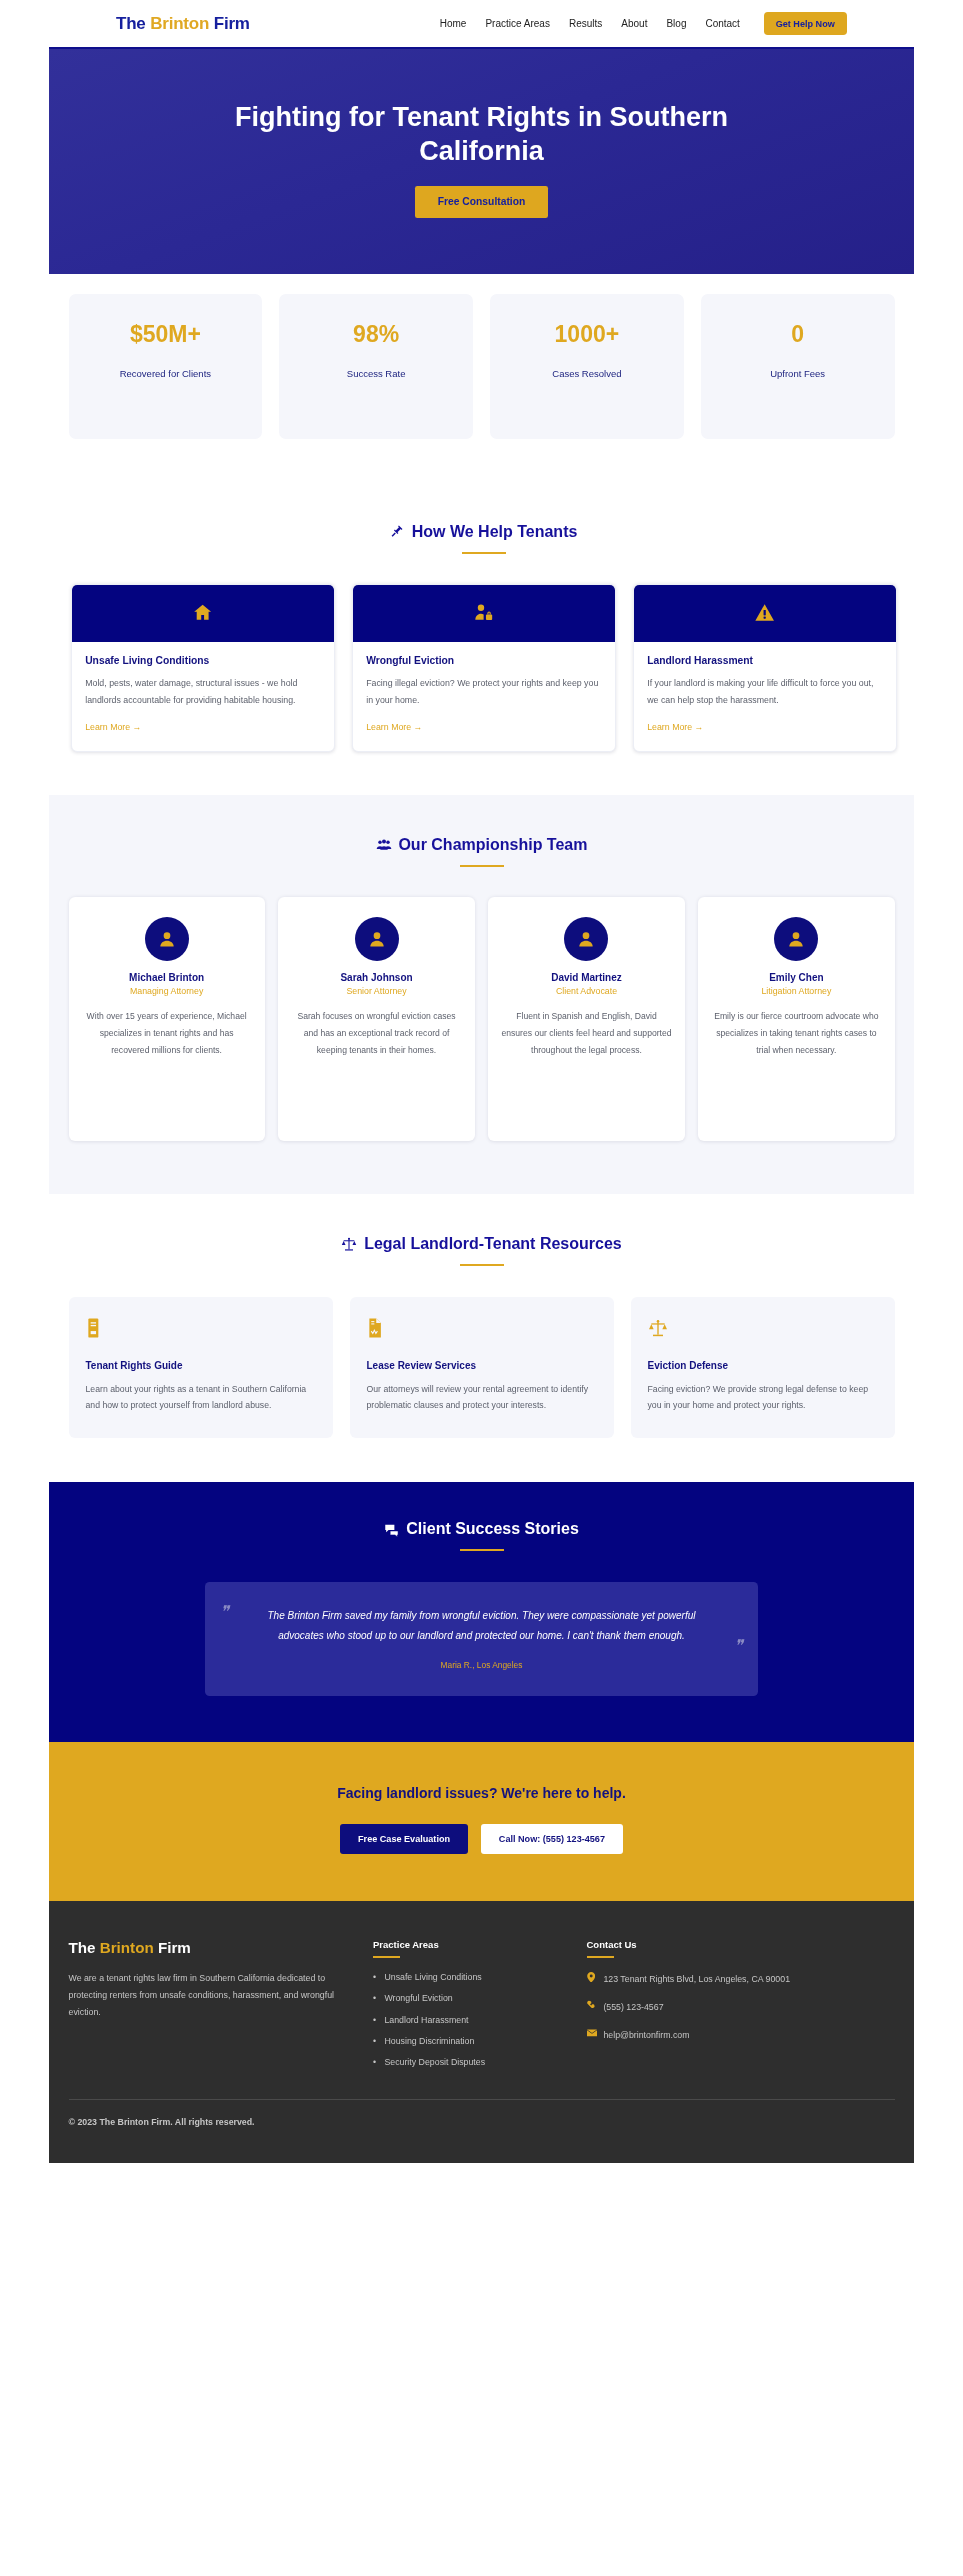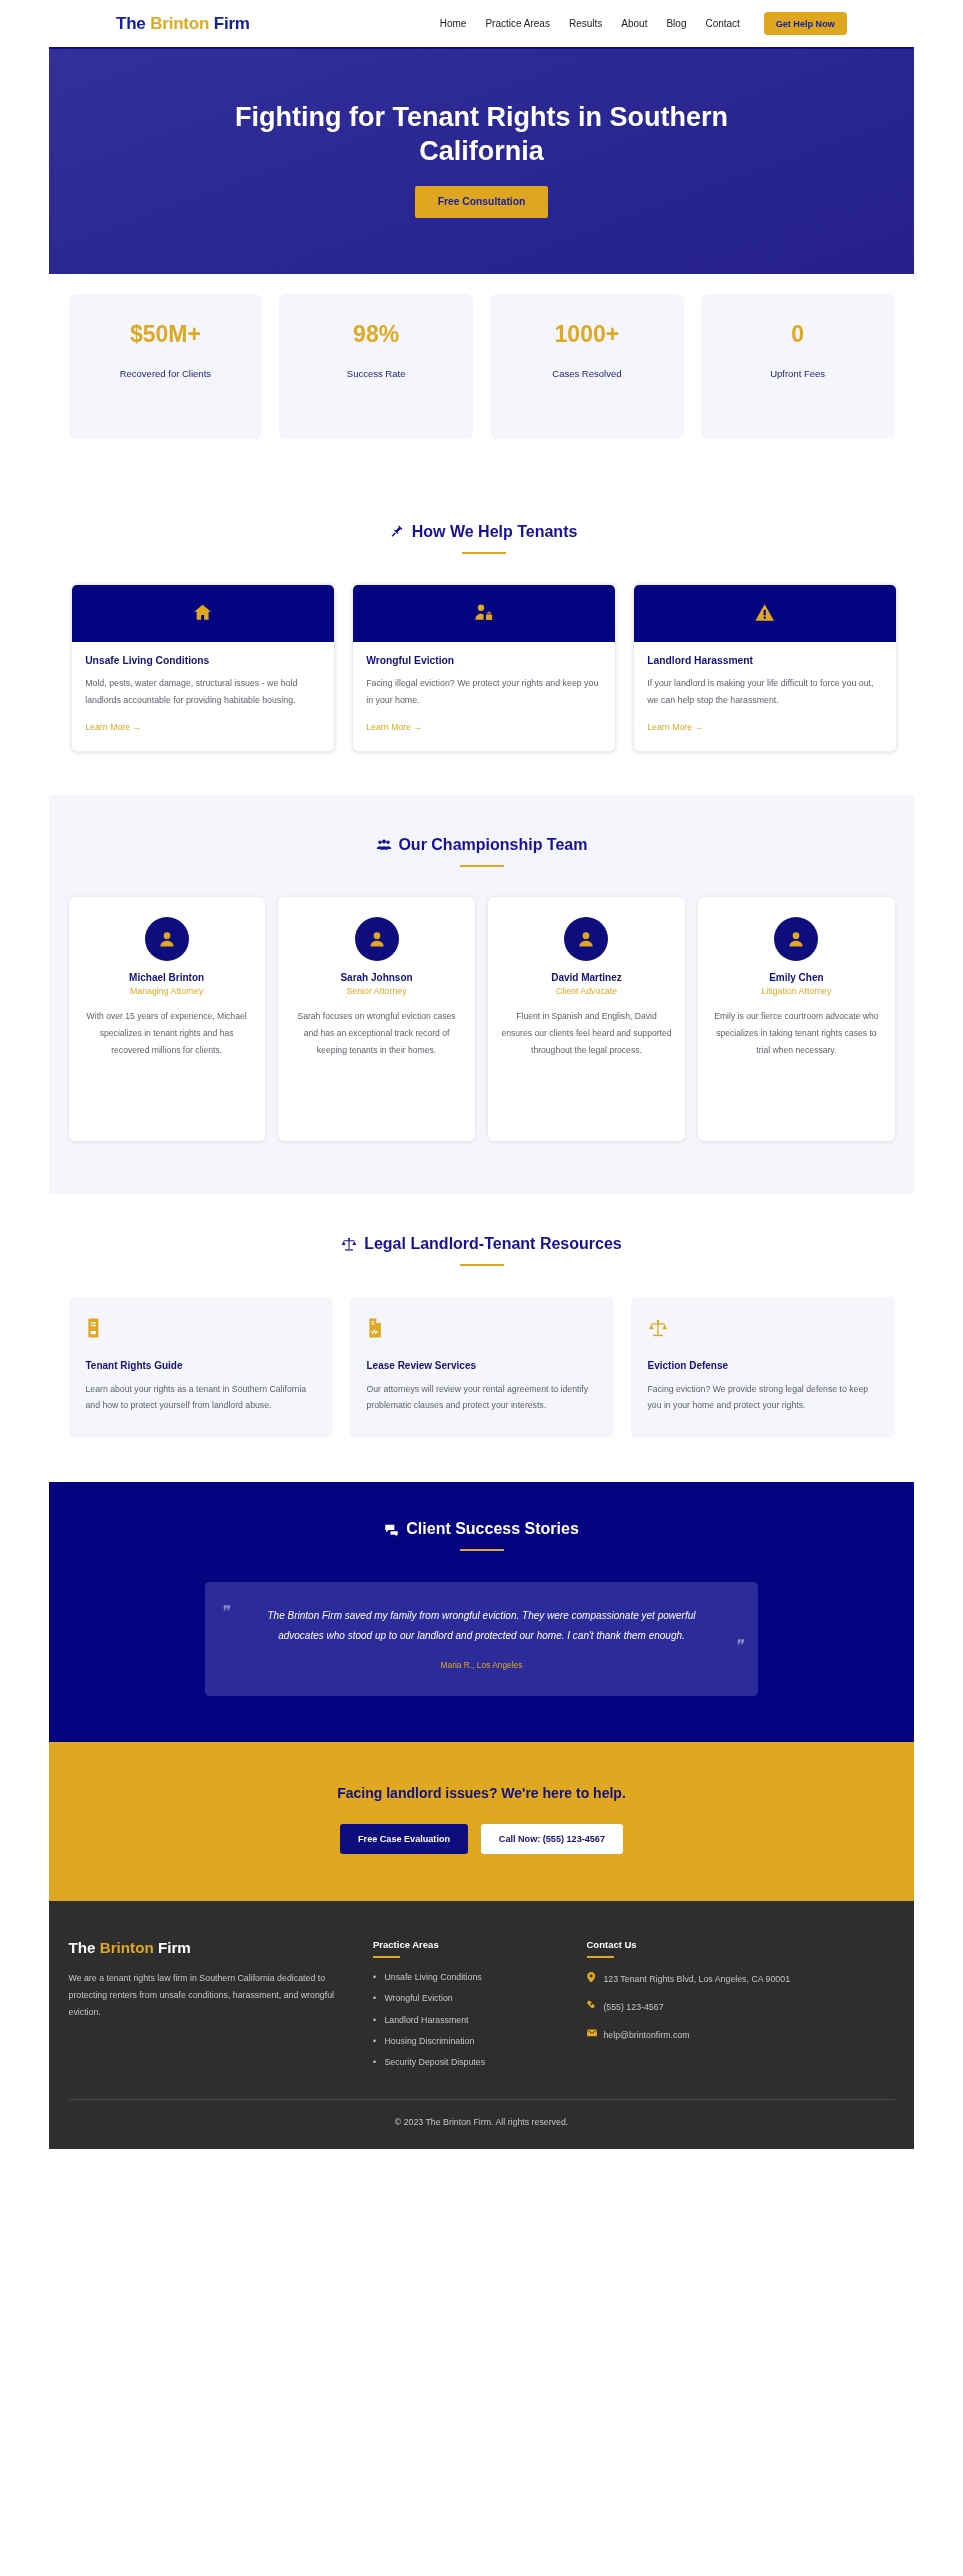--- a/index.html
+++ b/index.html
@@ -362,10 +362,11 @@
   .footer-bottom {
     margin-top: 20px;
     border-top: 0.8px solid #4a4a4a;
-    padding: 17px 0 22px 0;
-    text-align: center;
+    padding: 17px 0 36px 0;
+    text-align: left;
     font-size: 8.8px;
     color: #c6c6c6;
+    font-weight: bold;
   }
 </style>
 </head>

